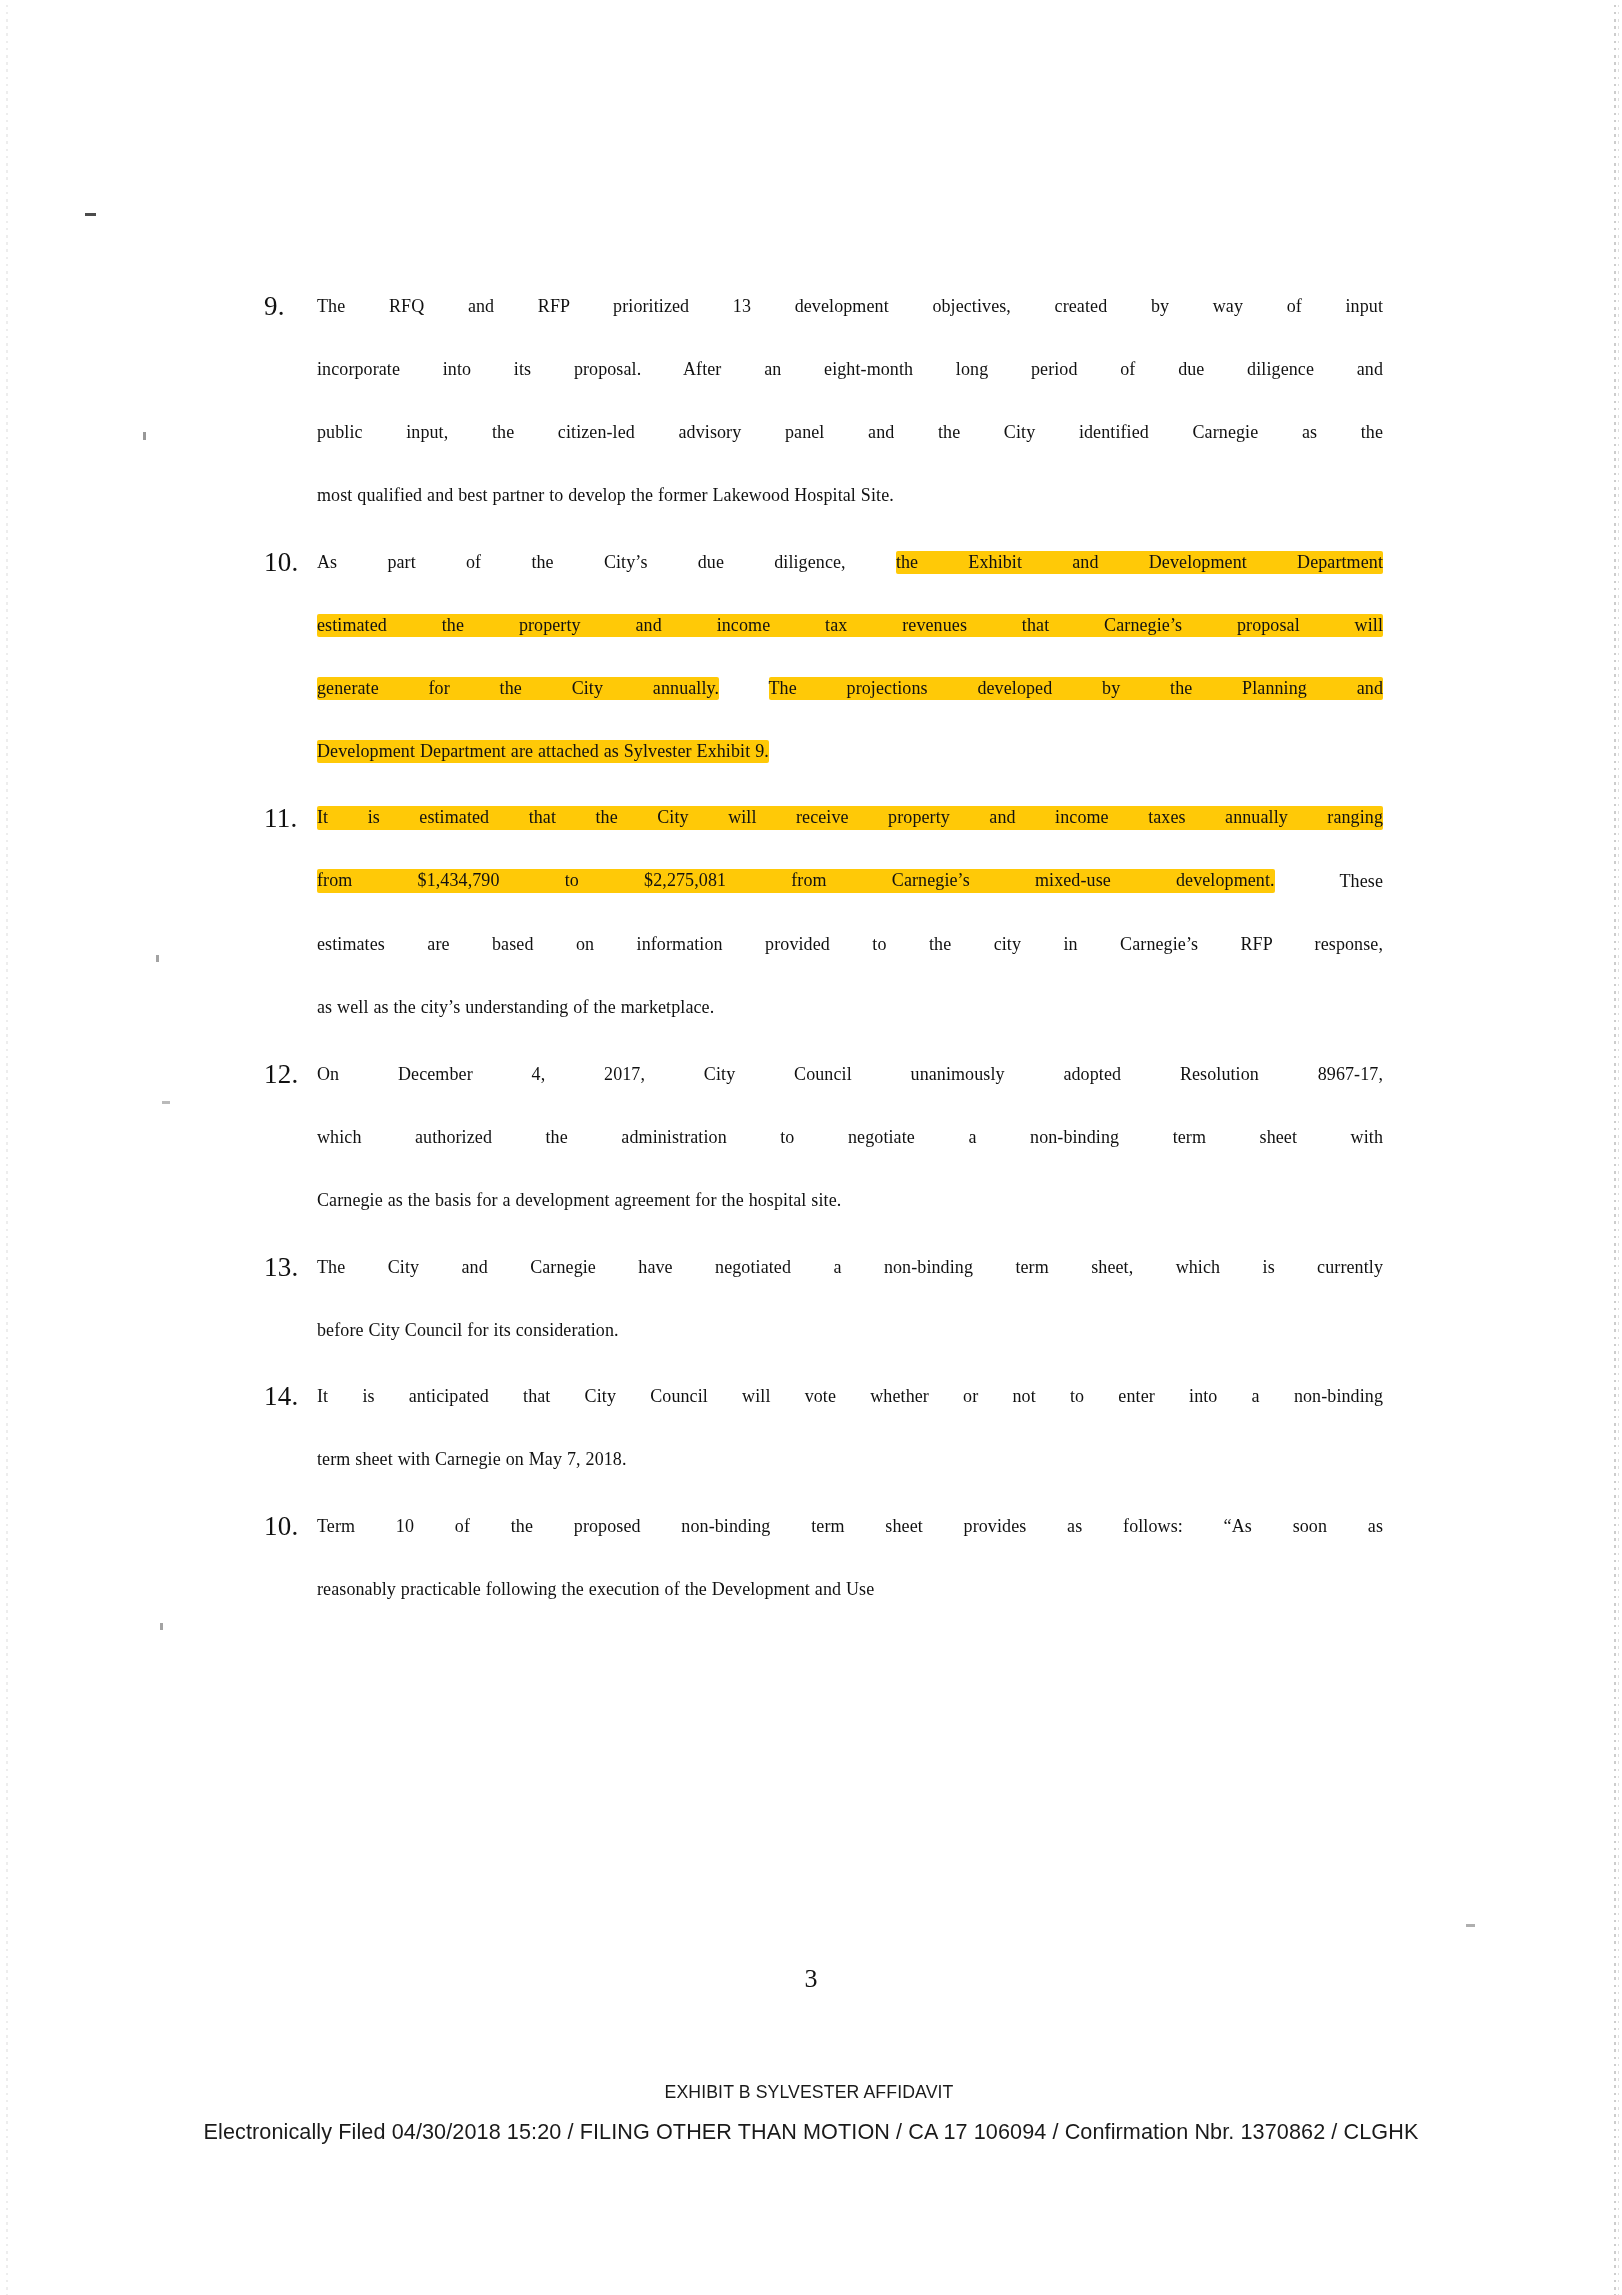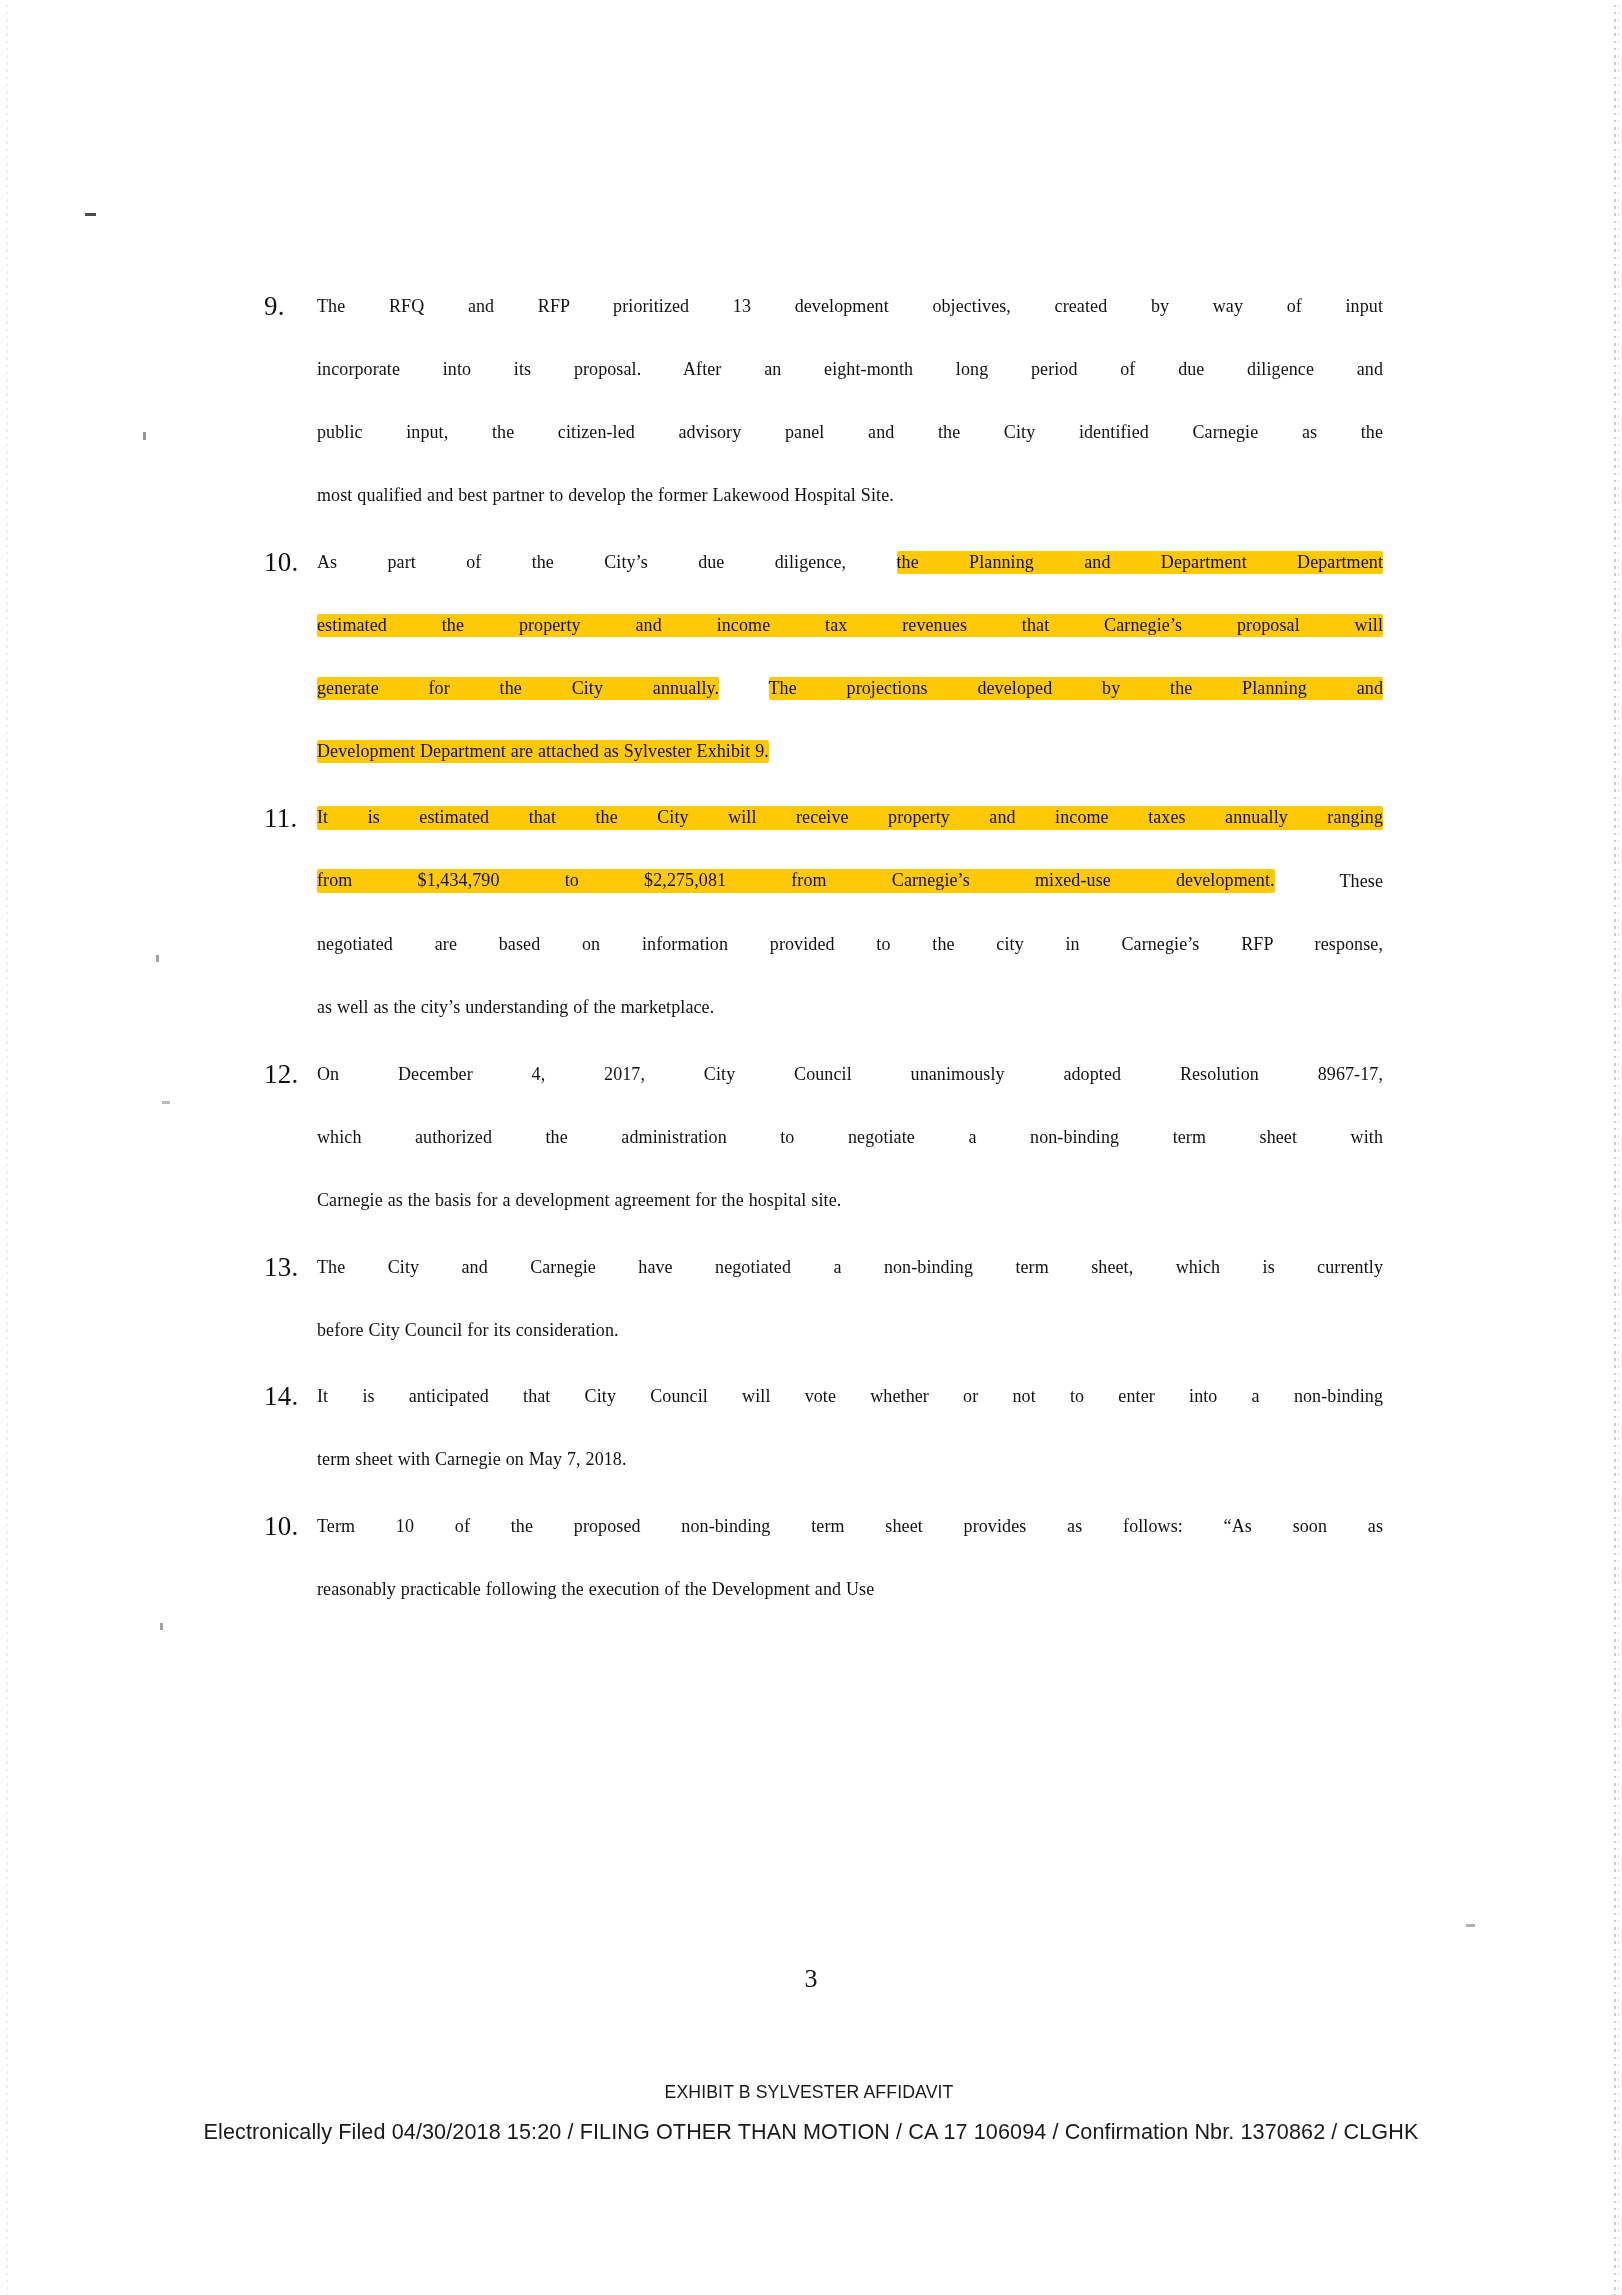--- a/index.html
+++ b/index.html
@@ -160,7 +160,7 @@
       <div class="item">
         <span class="item-number">10.</span>
         <div class="item-body">
-          <span class="ln"><span>As part of the City’s due diligence, </span><mark class="hl">the Planning and Department Department</mark></span>
+          <span class="ln"><span>As part of the City’s due diligence, </span><mark class="hl">the Exhibit and Development Department</mark></span>
           <span class="ln"><mark class="hl">estimated the property and income tax revenues that Carnegie’s proposal will</mark></span>
           <span class="ln"><mark class="hl">generate for the City annually.</mark><span> </span><mark class="hl">The projections developed by the Planning and</mark></span>
           <span class="ln last"><mark class="hl">Development Department are attached as Sylvester Exhibit 9.</mark></span>

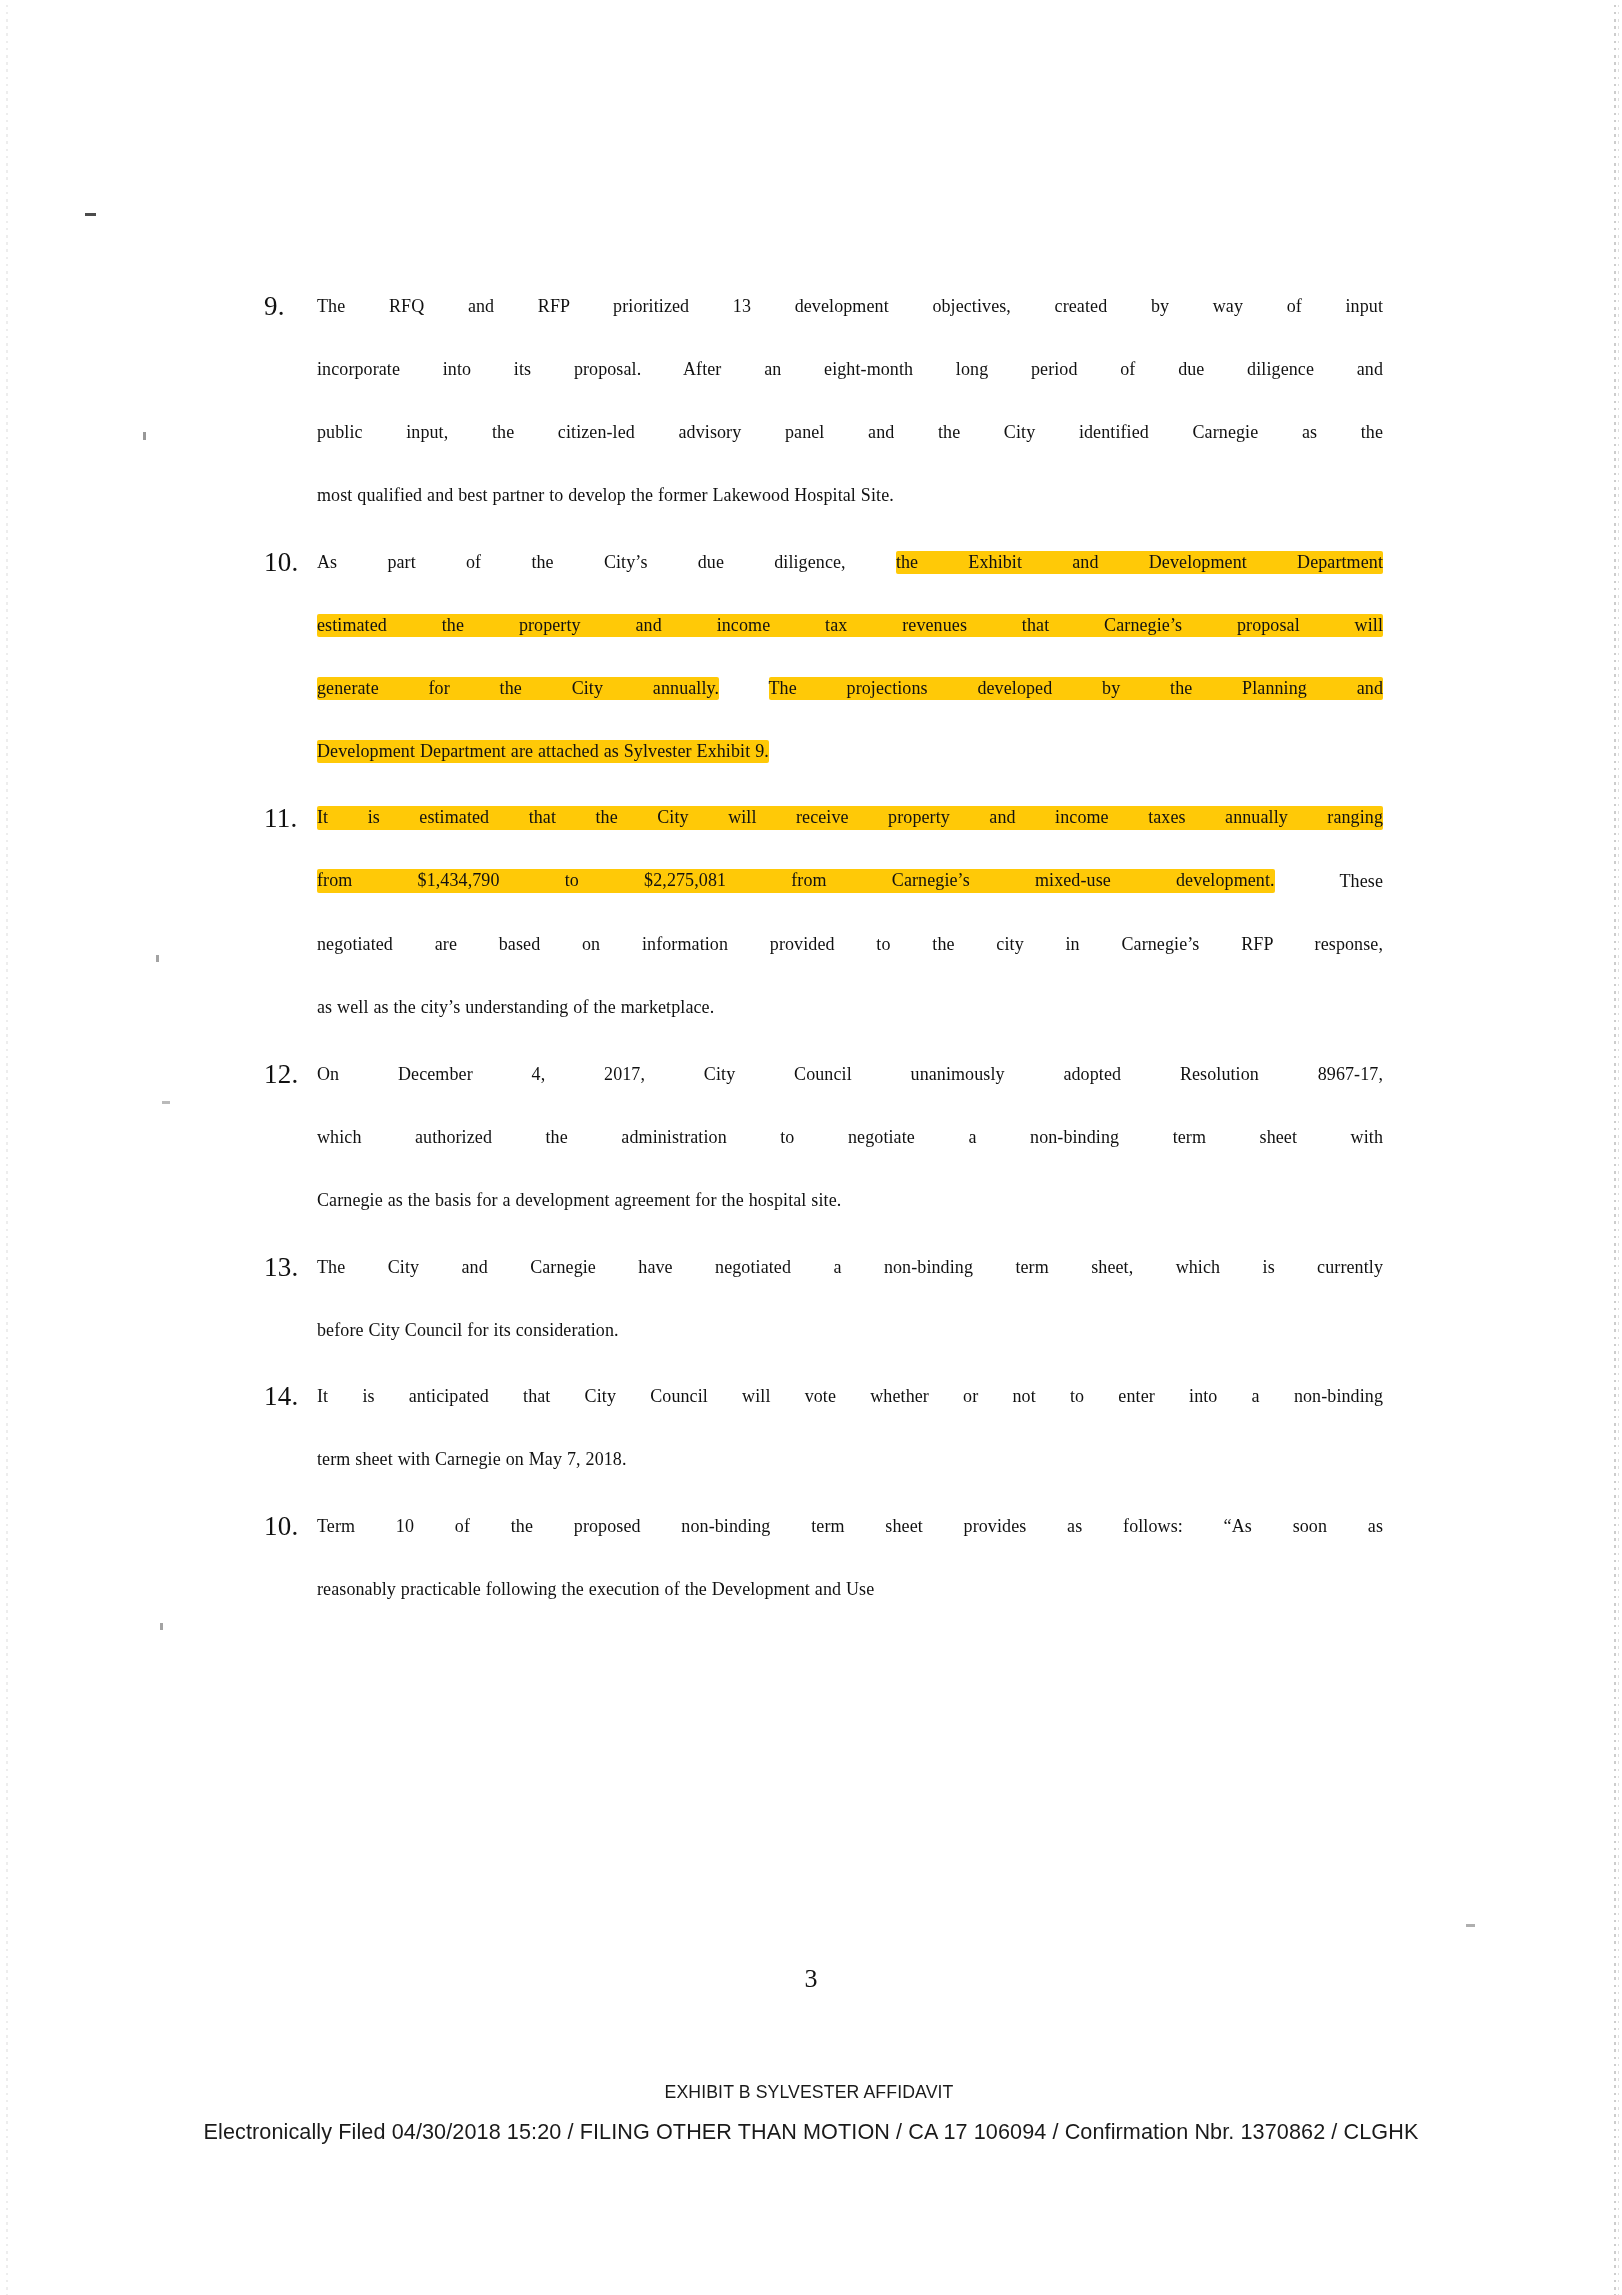--- a/index.html
+++ b/index.html
@@ -171,7 +171,7 @@
         <div class="item-body">
           <span class="ln"><mark class="hl">It is estimated that the City will receive property and income taxes annually ranging</mark></span>
           <span class="ln"><mark class="hl">from $1,434,790 to $2,275,081 from Carnegie’s mixed-use development.</mark><span> These</span></span>
-          <span class="ln"><span>negotiated are based on information provided to the city in Carnegie’s RFP response,</span></span>
+          <span class="ln"><span>estimates are based on information provided to the city in Carnegie’s RFP response,</span></span>
           <span class="ln last"><span>as well as the city’s understanding of the marketplace.</span></span>
         </div>
       </div>

